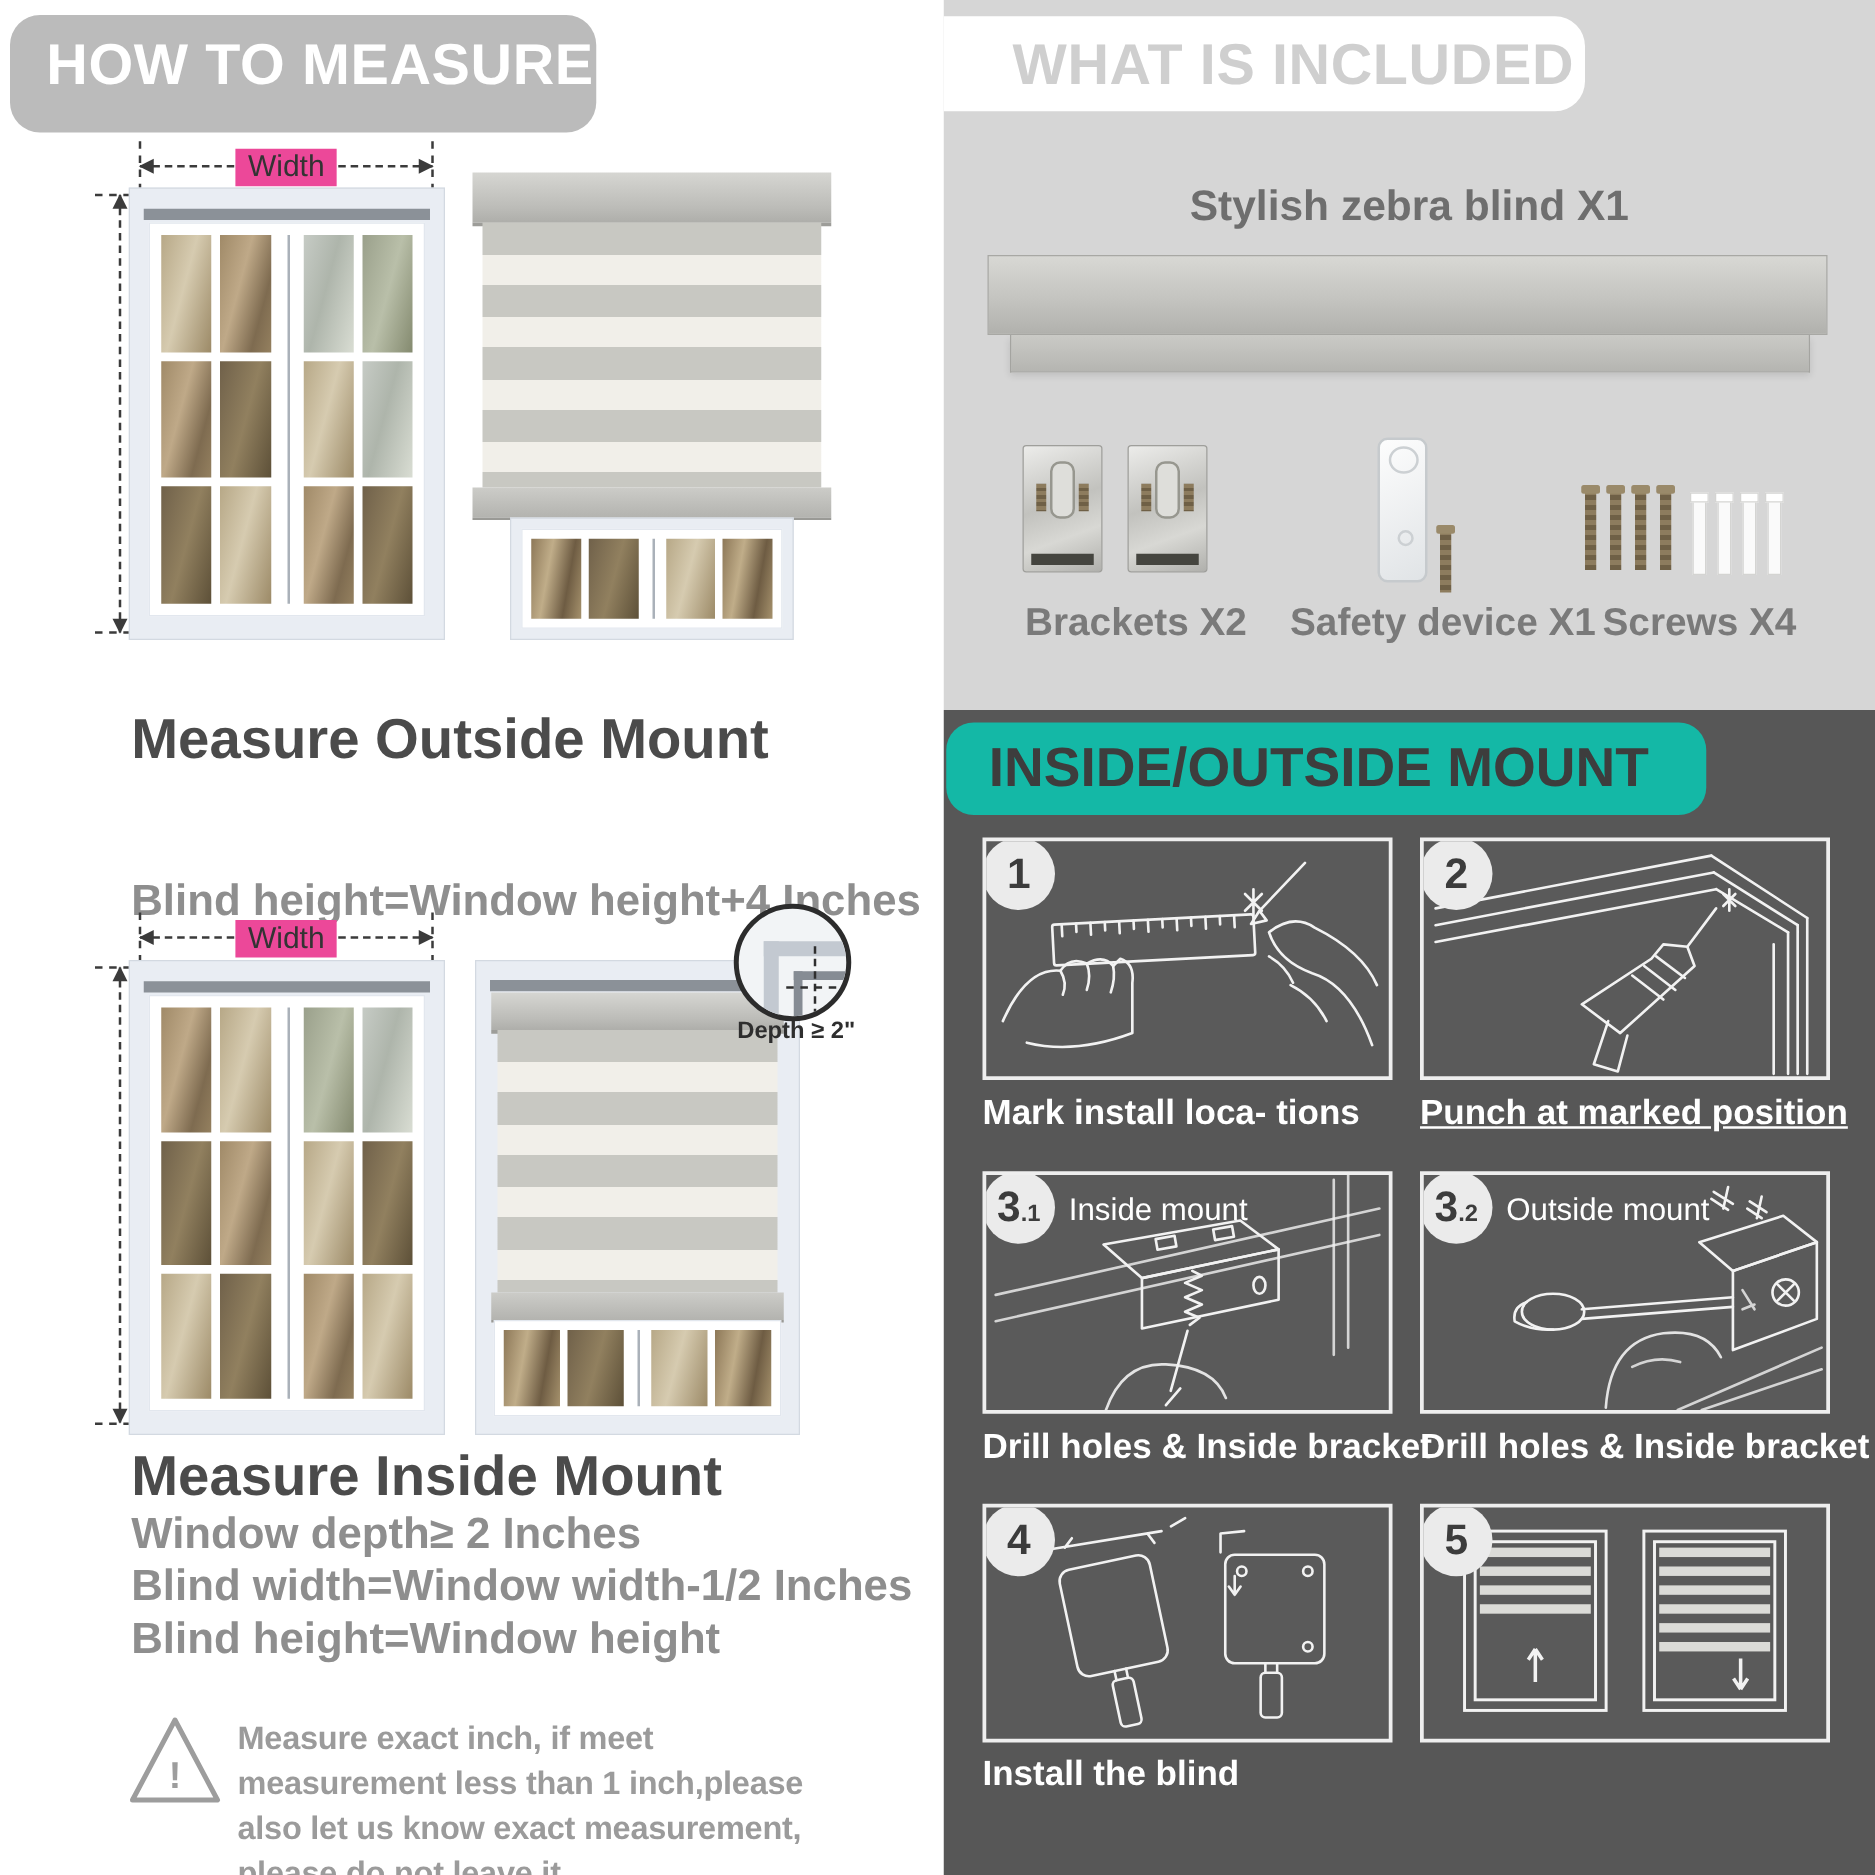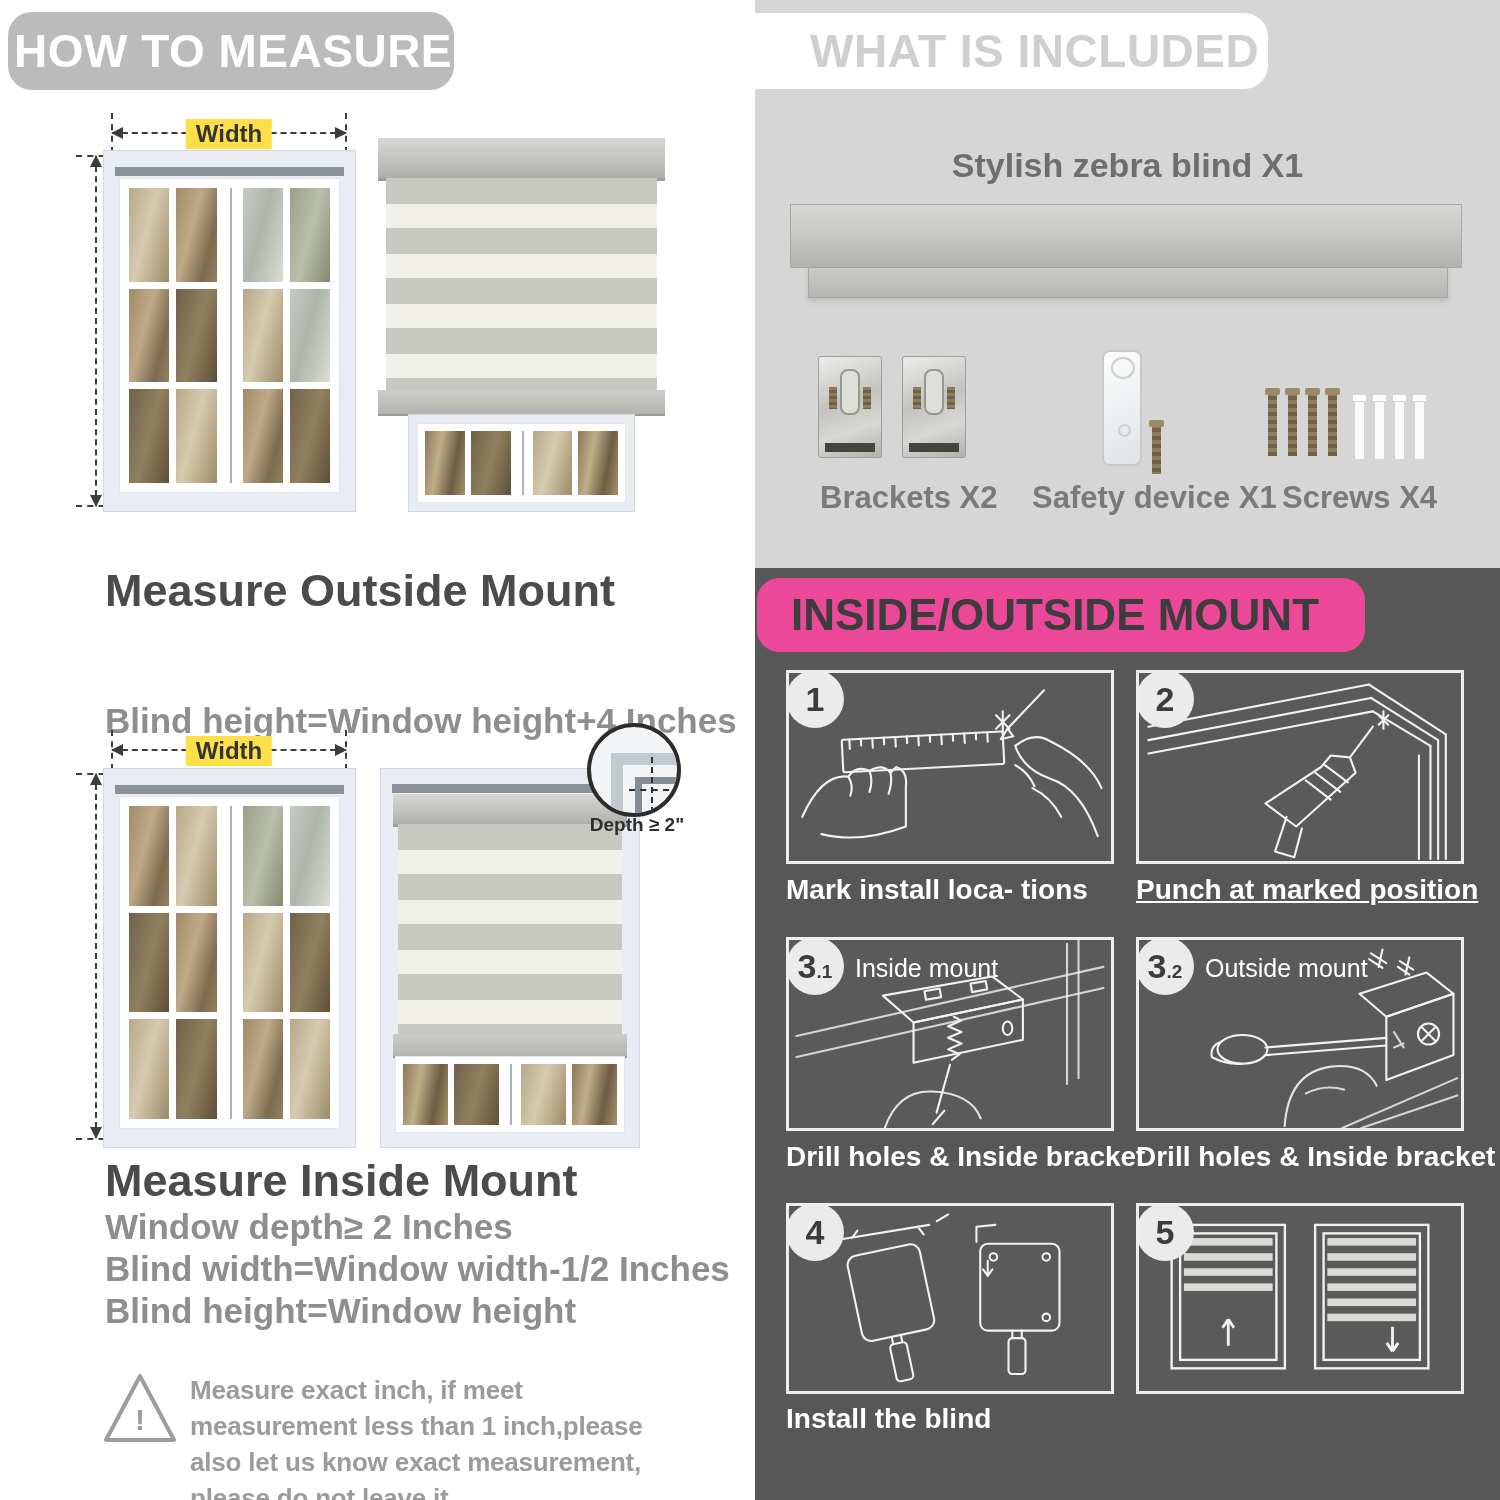--- a/index.html
+++ b/index.html
@@ -7,9 +7,9 @@
           font-family:"Liberation Sans", sans-serif;}
 
   
-  .hdr-left{position:absolute;left:8px;top:12px;width:440px;height:78px;background:#bbbbbb;
+  .hdr-left{position:absolute;left:8px;top:12px;width:440px;height:94px;background:#bbbbbb;
             border-radius:24px;color:#ffffff;font-size:46px;font-weight:bold;line-height:78px;
-            padding-left:6px;letter-spacing:.5px;}
+            padding-left:29px;letter-spacing:.5px;}
   .hdr-right{position:absolute;left:755px;top:13px;width:458px;height:76px;background:#ffffff;
              border-radius:0 24px 24px 0;color:#cfcfcf;font-size:46px;font-weight:bold;
              line-height:76px;padding-left:55px;letter-spacing:.5px;}

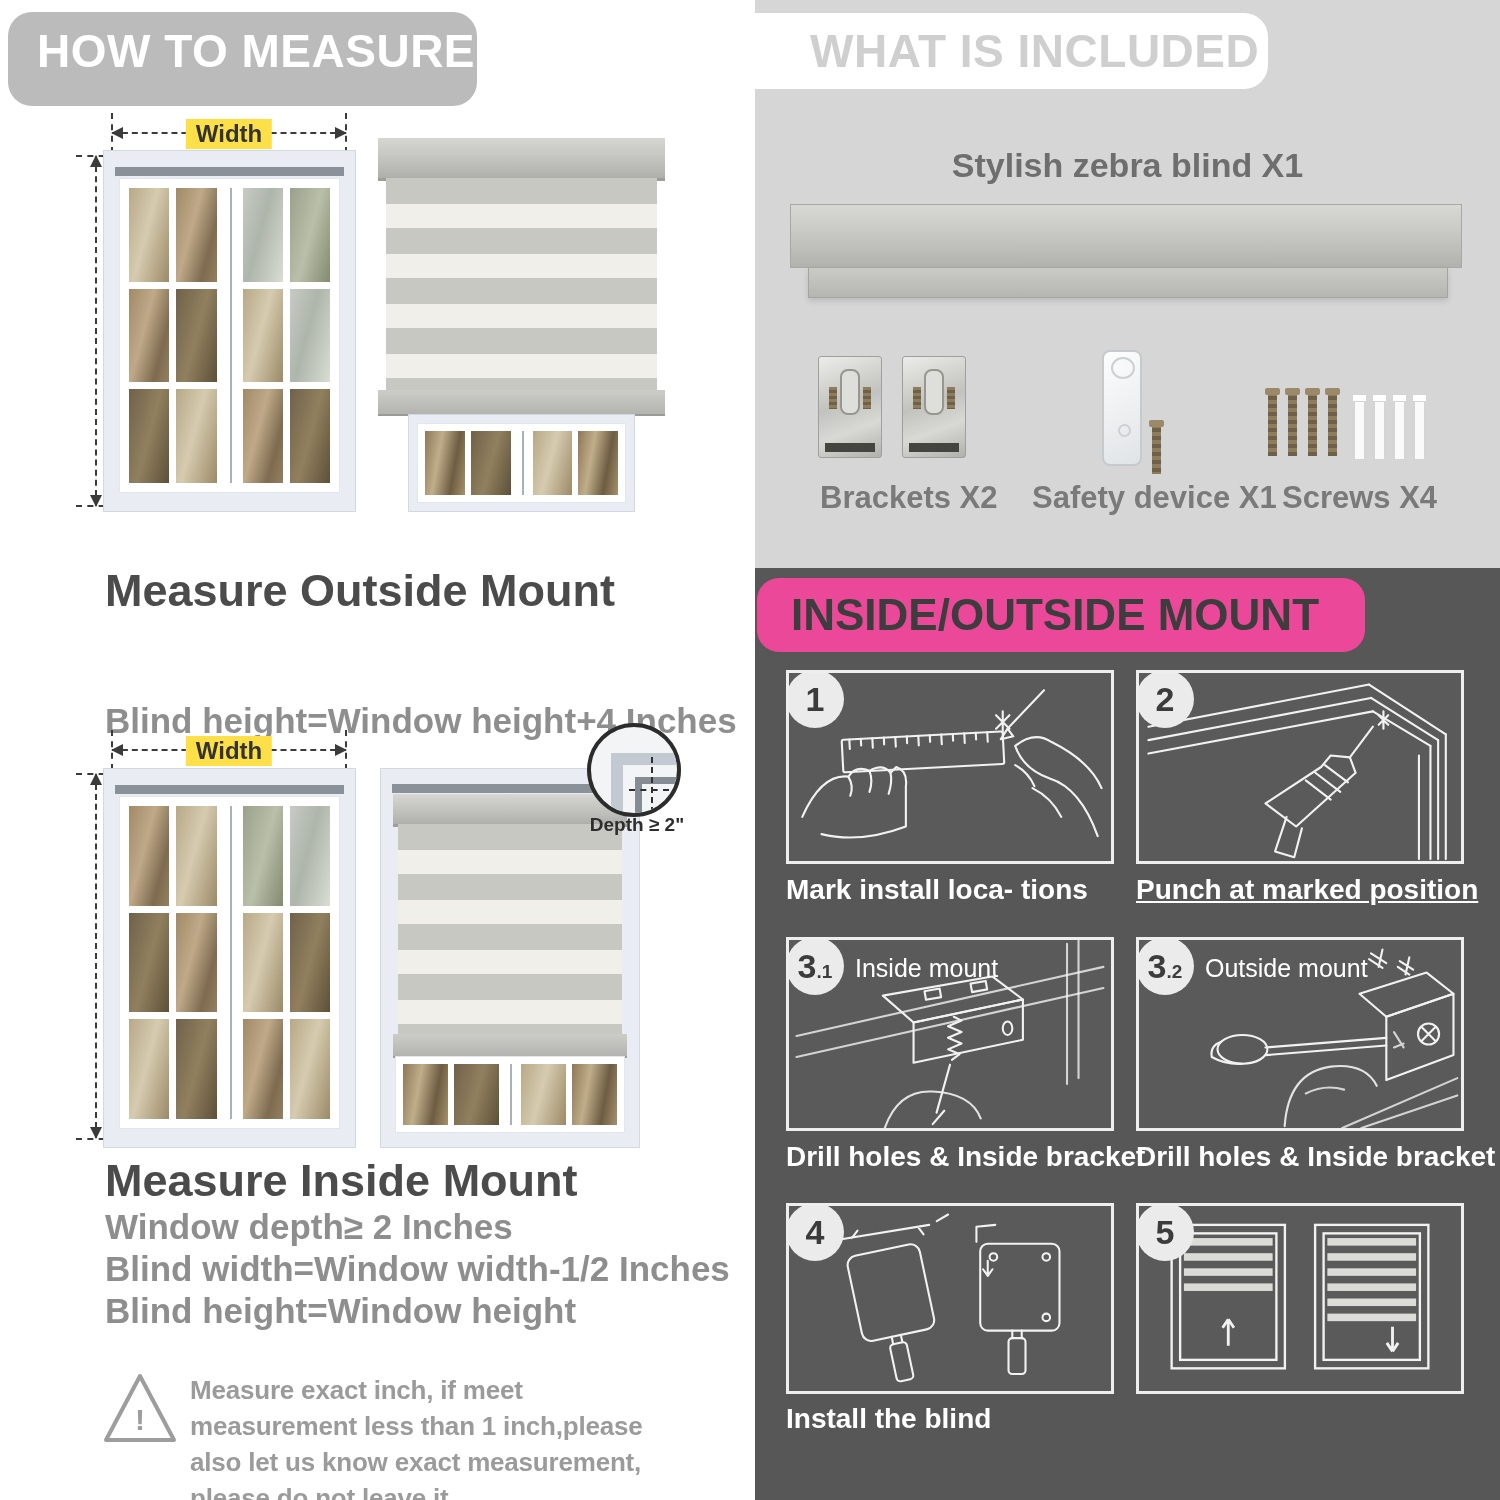--- a/index.html
+++ b/index.html
@@ -50,8 +50,8 @@
   .dimv{position:absolute;width:0;border-left:2px dashed #3b3b3b;}
   .tickv{position:absolute;width:0;border-left:2px dashed #3b3b3b;}
   .tickh{position:absolute;height:0;border-top:2px dashed #3b3b3b;}
-  .dlabel{position:absolute;left:50%;top:-15px;transform:translateX(-50%);background:#fde047;
-          padding:0 10px;font-size:24px;font-weight:bold;color:#333333;line-height:30px;white-space:nowrap;}
+  .dlabel{position:absolute;left:50%;top:-15px;transform:translateX(-50%);background:#ec4899;
+          padding:0 10px;font-size:24px;font-weight:normal;color:#333333;line-height:30px;white-space:nowrap;}
   .dlabel-v{position:absolute;top:50%;left:-14px;transform:translateY(-50%) rotate(90deg);background:#ffffff;
             padding:0 10px;font-size:24px;font-weight:bold;color:#333333;line-height:30px;white-space:nowrap;}
   .ar{position:absolute;width:0;height:0;}

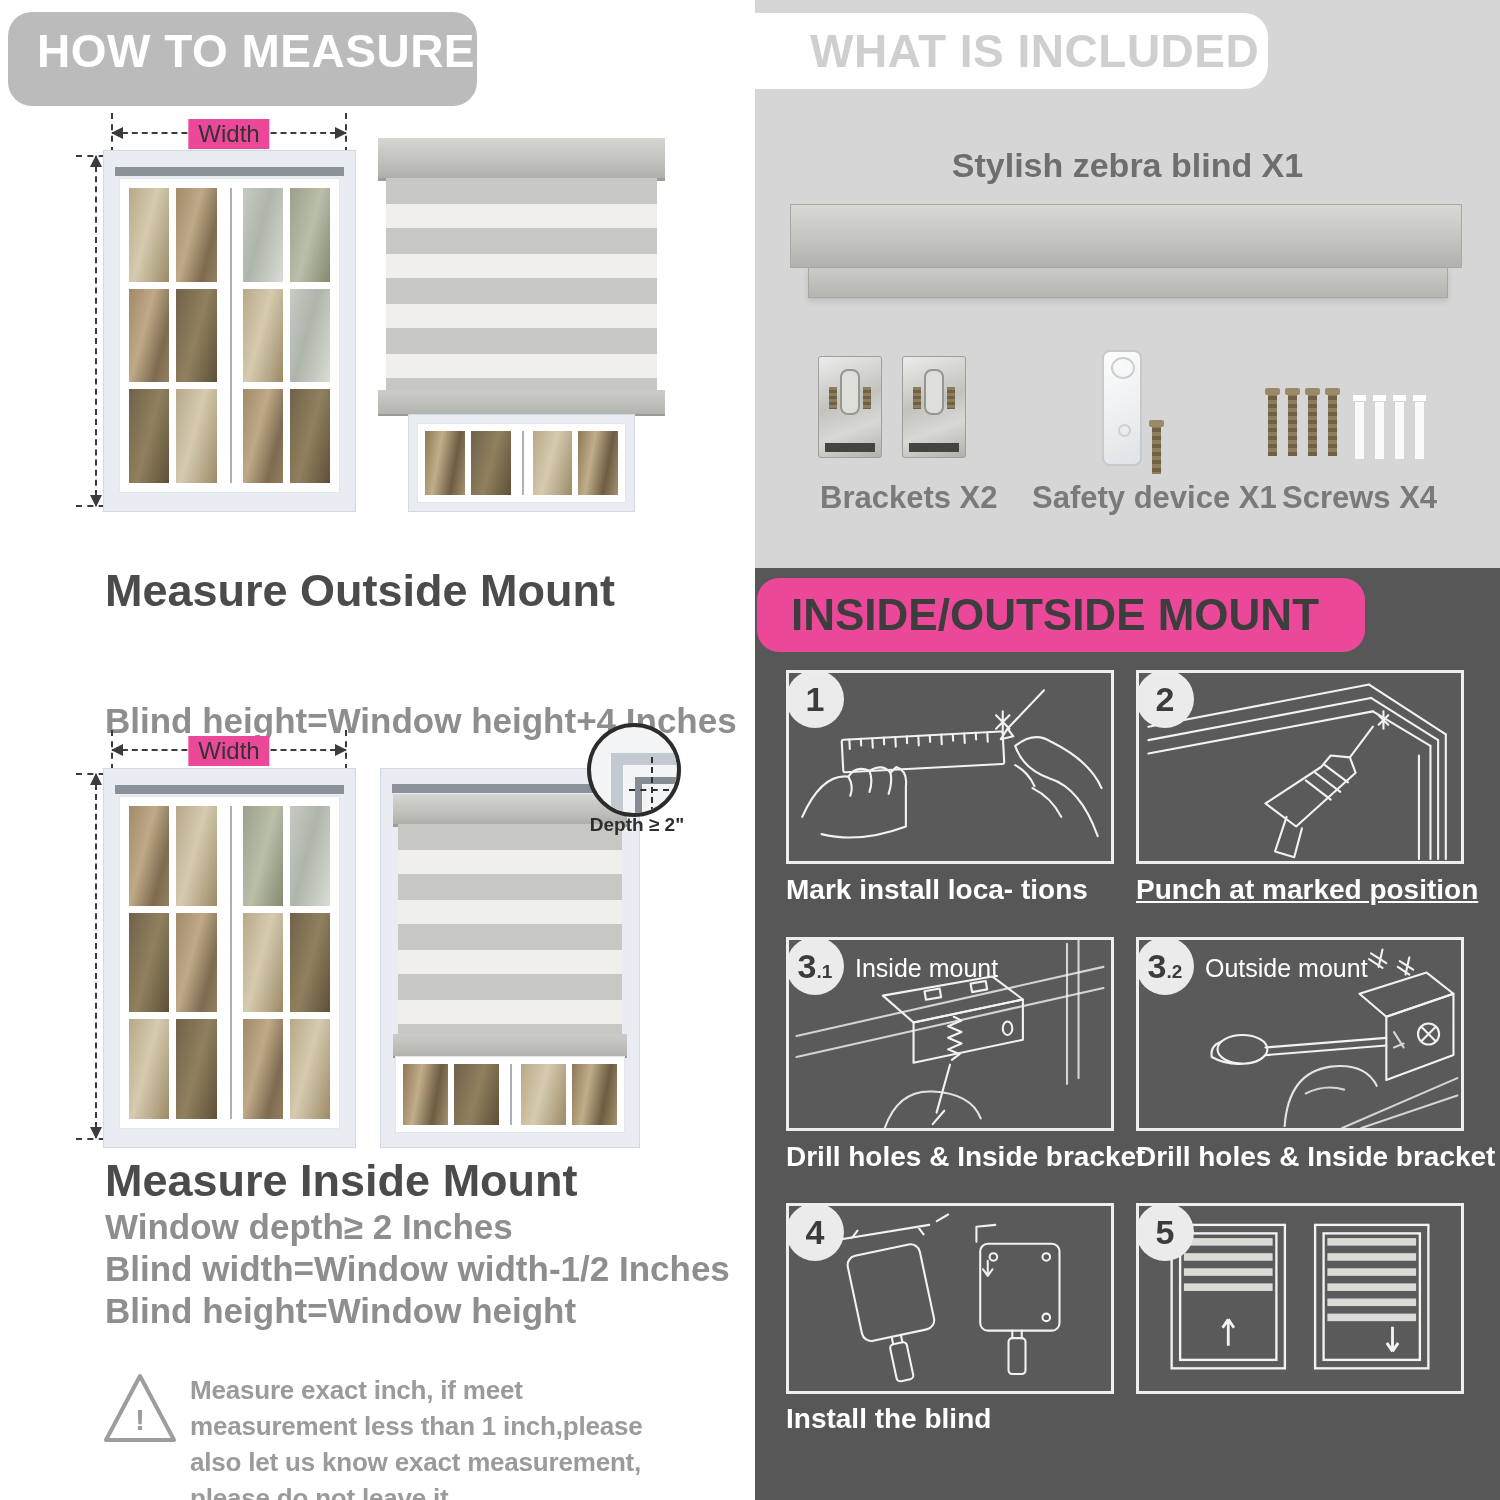--- a/index.html
+++ b/index.html
@@ -13,7 +13,7 @@
   .hdr-right{position:absolute;left:755px;top:13px;width:458px;height:76px;background:#ffffff;
              border-radius:0 24px 24px 0;color:#cfcfcf;font-size:46px;font-weight:bold;
              line-height:76px;padding-left:55px;letter-spacing:.5px;}
-  .hdr-mount{position:absolute;left:757px;top:578px;width:574px;height:74px;background:#ec4899;
+  .hdr-mount{position:absolute;left:757px;top:578px;width:574px;height:74px;background:#14b8a6;
              border-radius:22px;color:#3d3d3d;font-size:44px;font-weight:bold;line-height:74px;
              padding-left:34px;}
 

